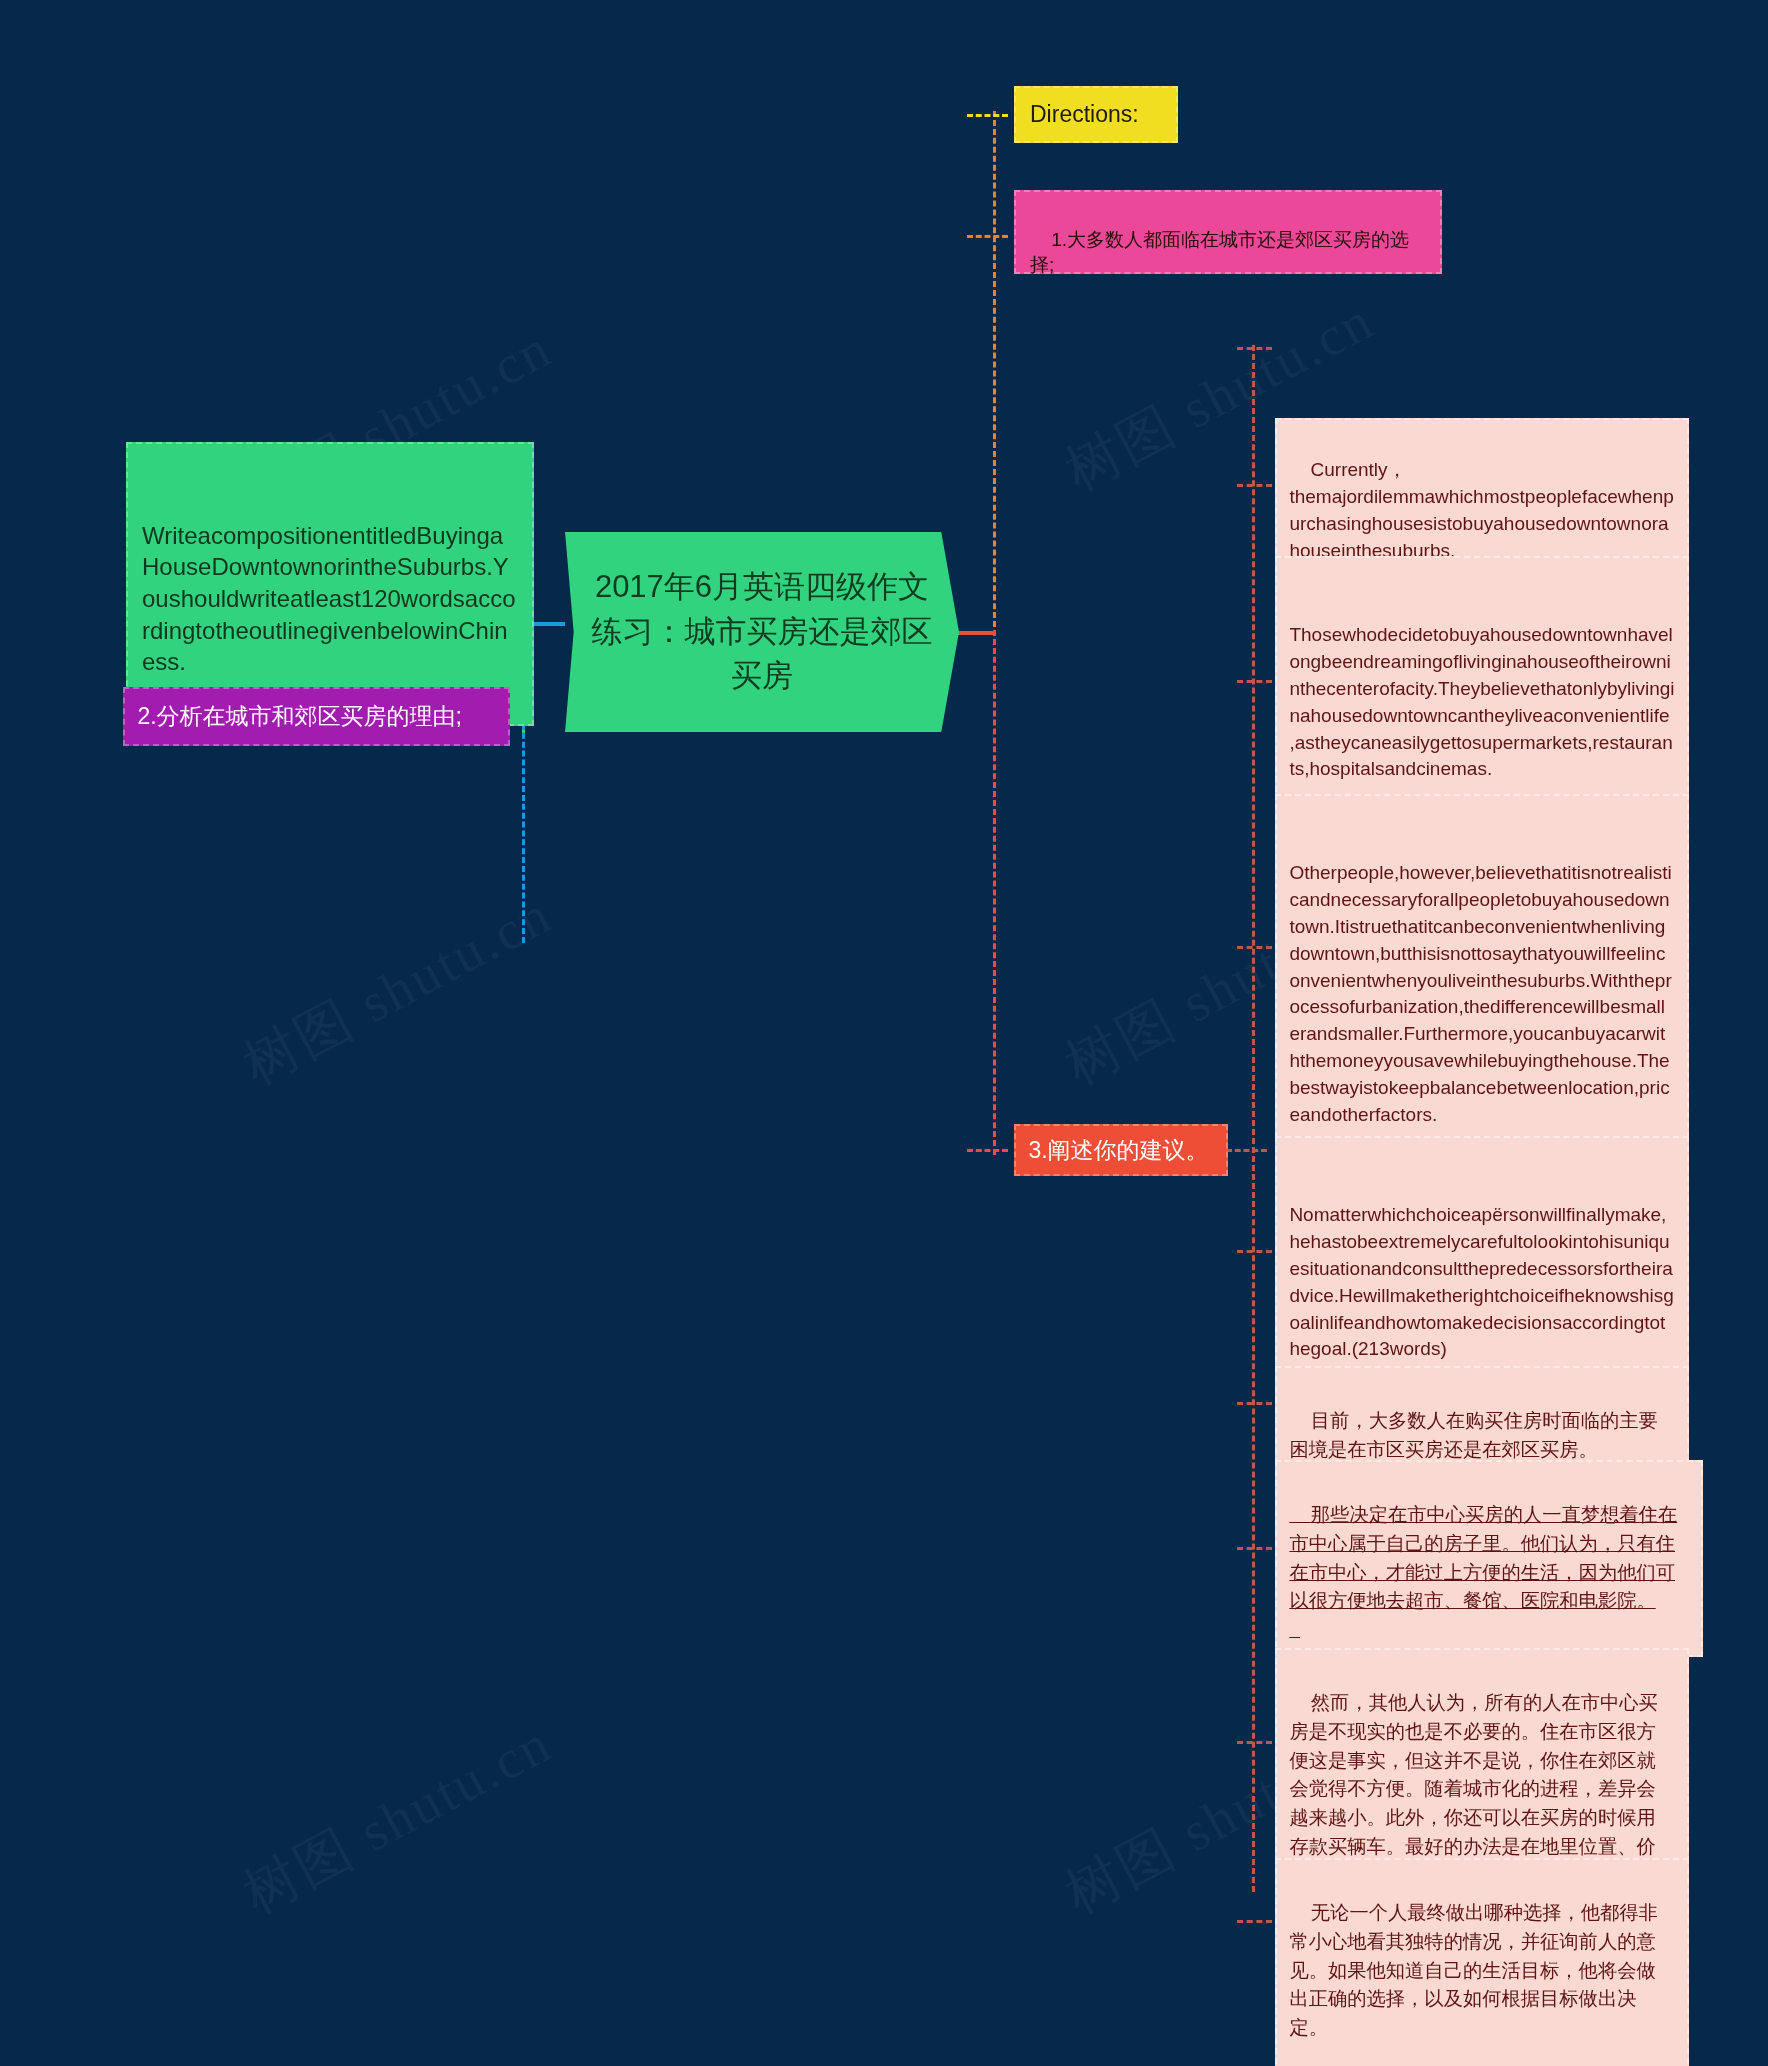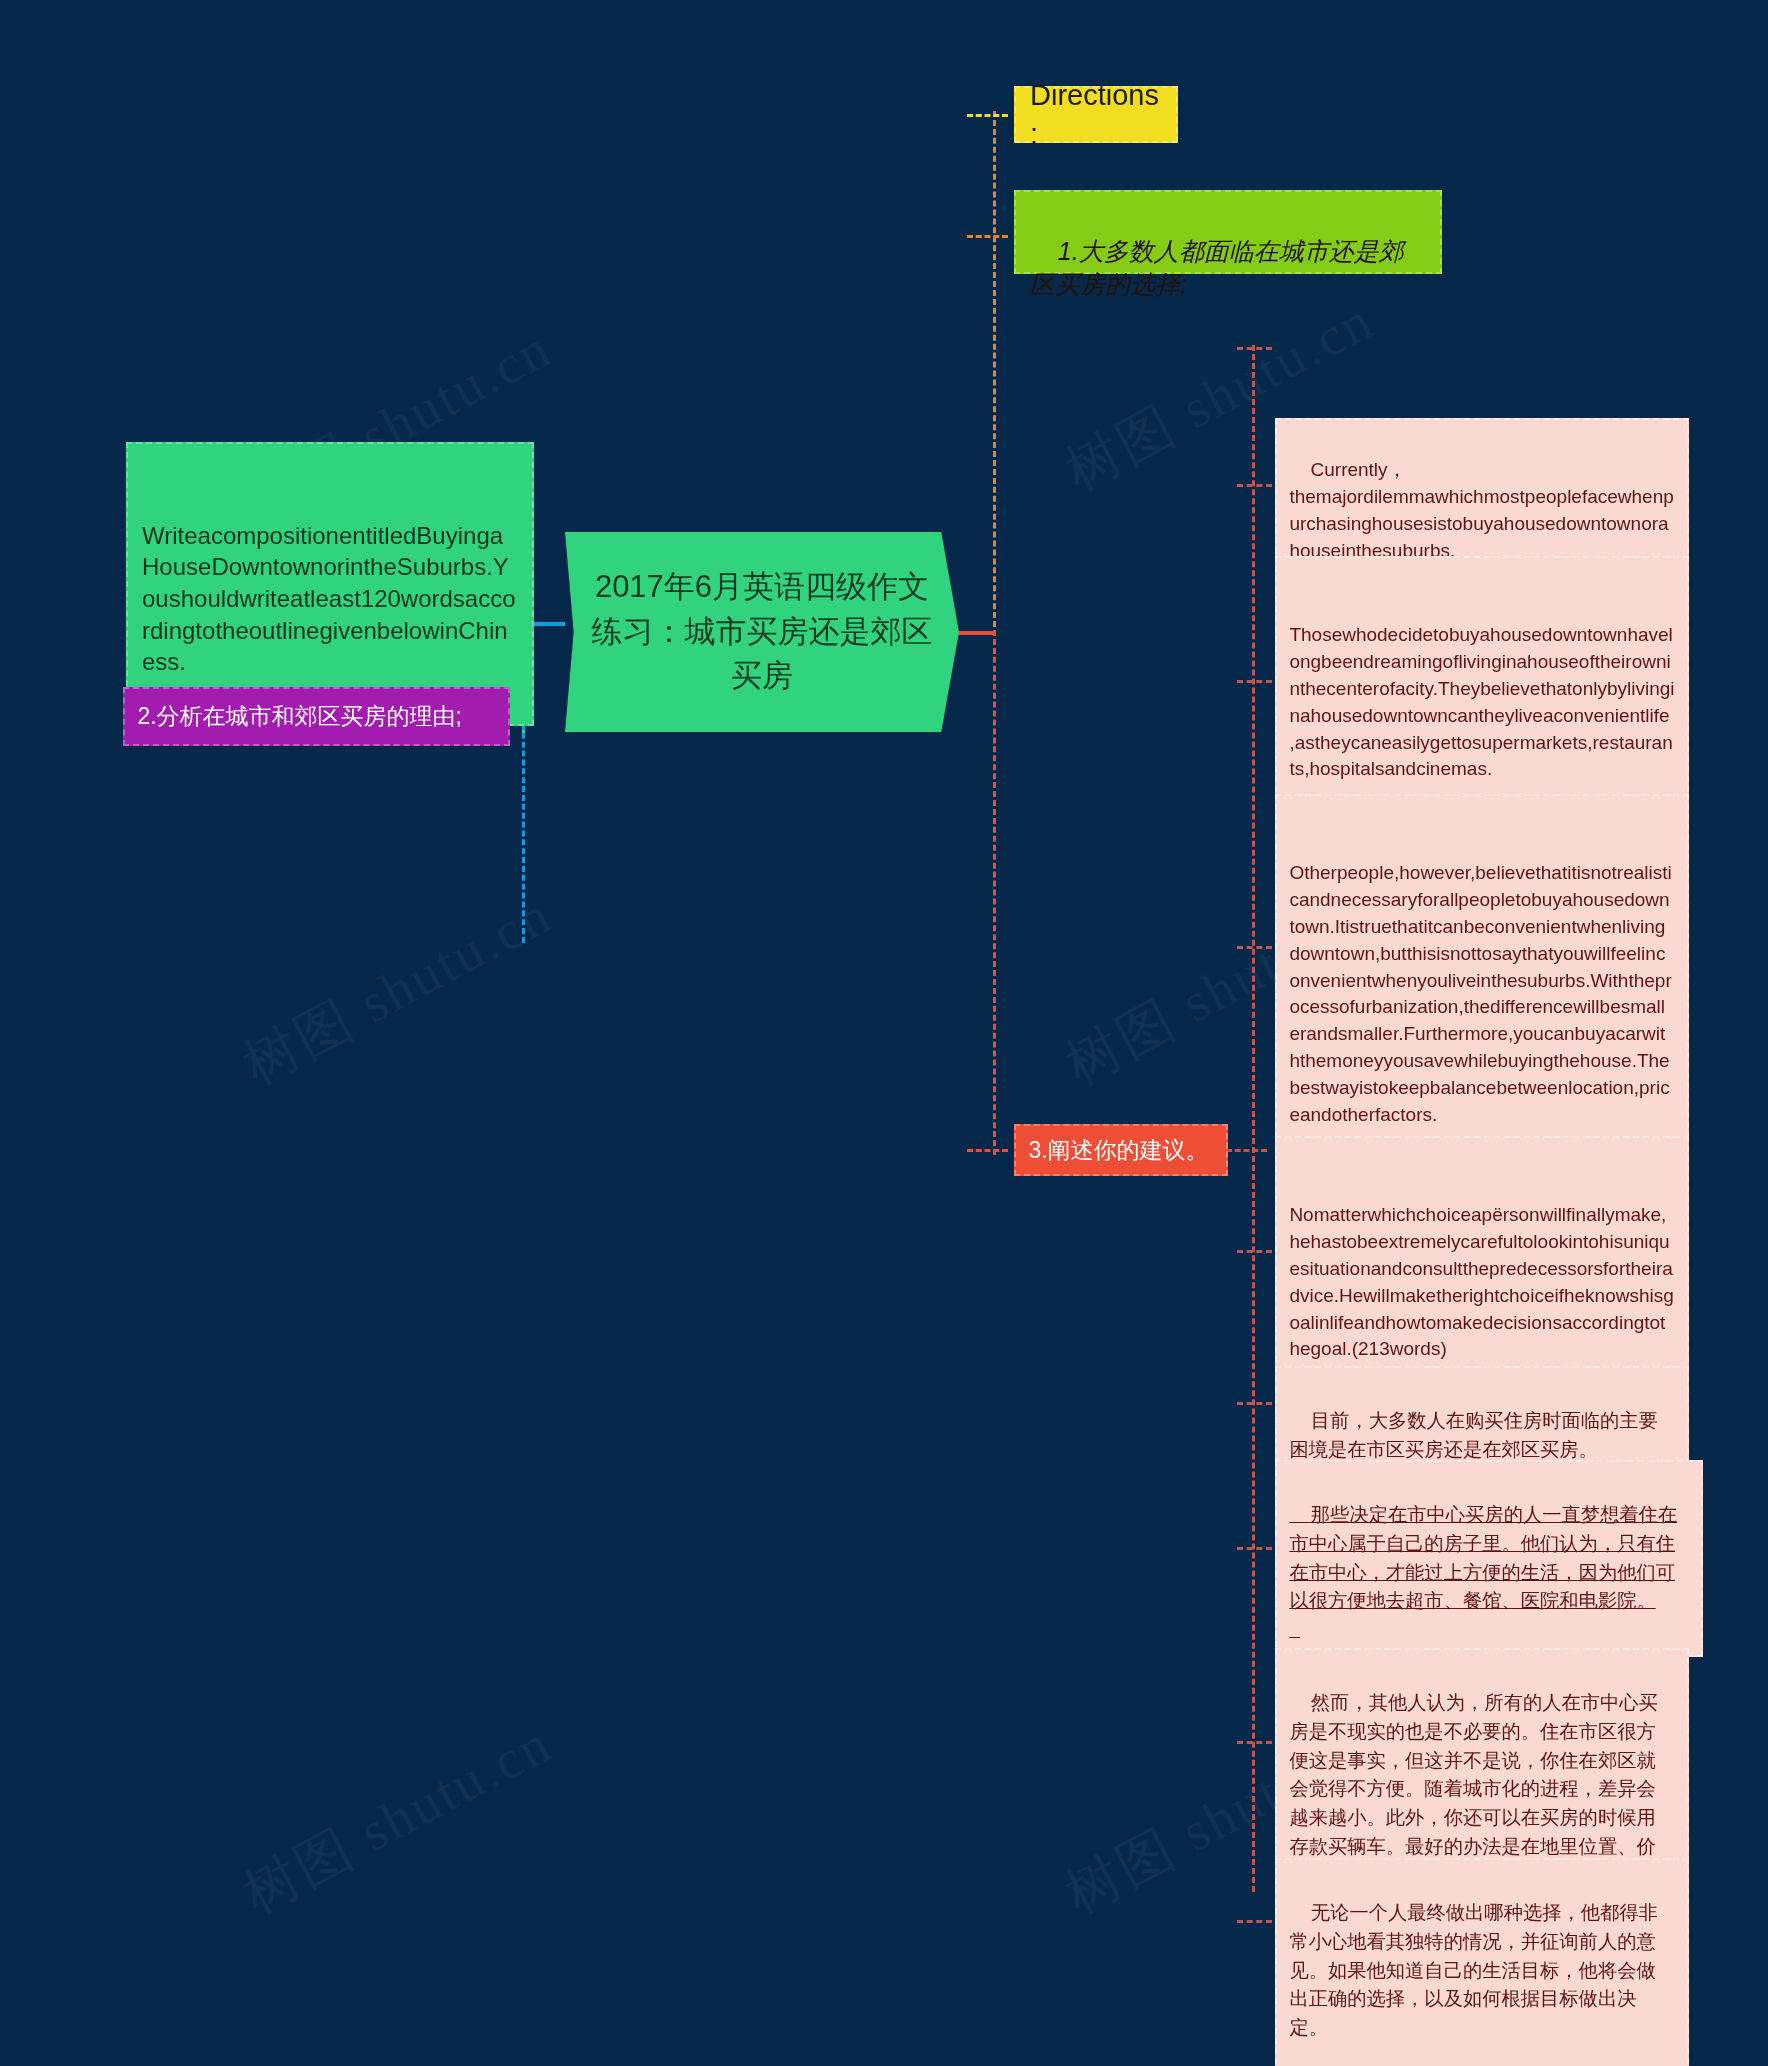--- a/index.html
+++ b/index.html
@@ -71,7 +71,7 @@
   .yellow-box {
     background: #F2DE21;
     color: #1d1d12;
-    font-size: 29px;
+    font-size: 23px;
     padding: 7px 14px;
     display: flex;
     align-items: center;

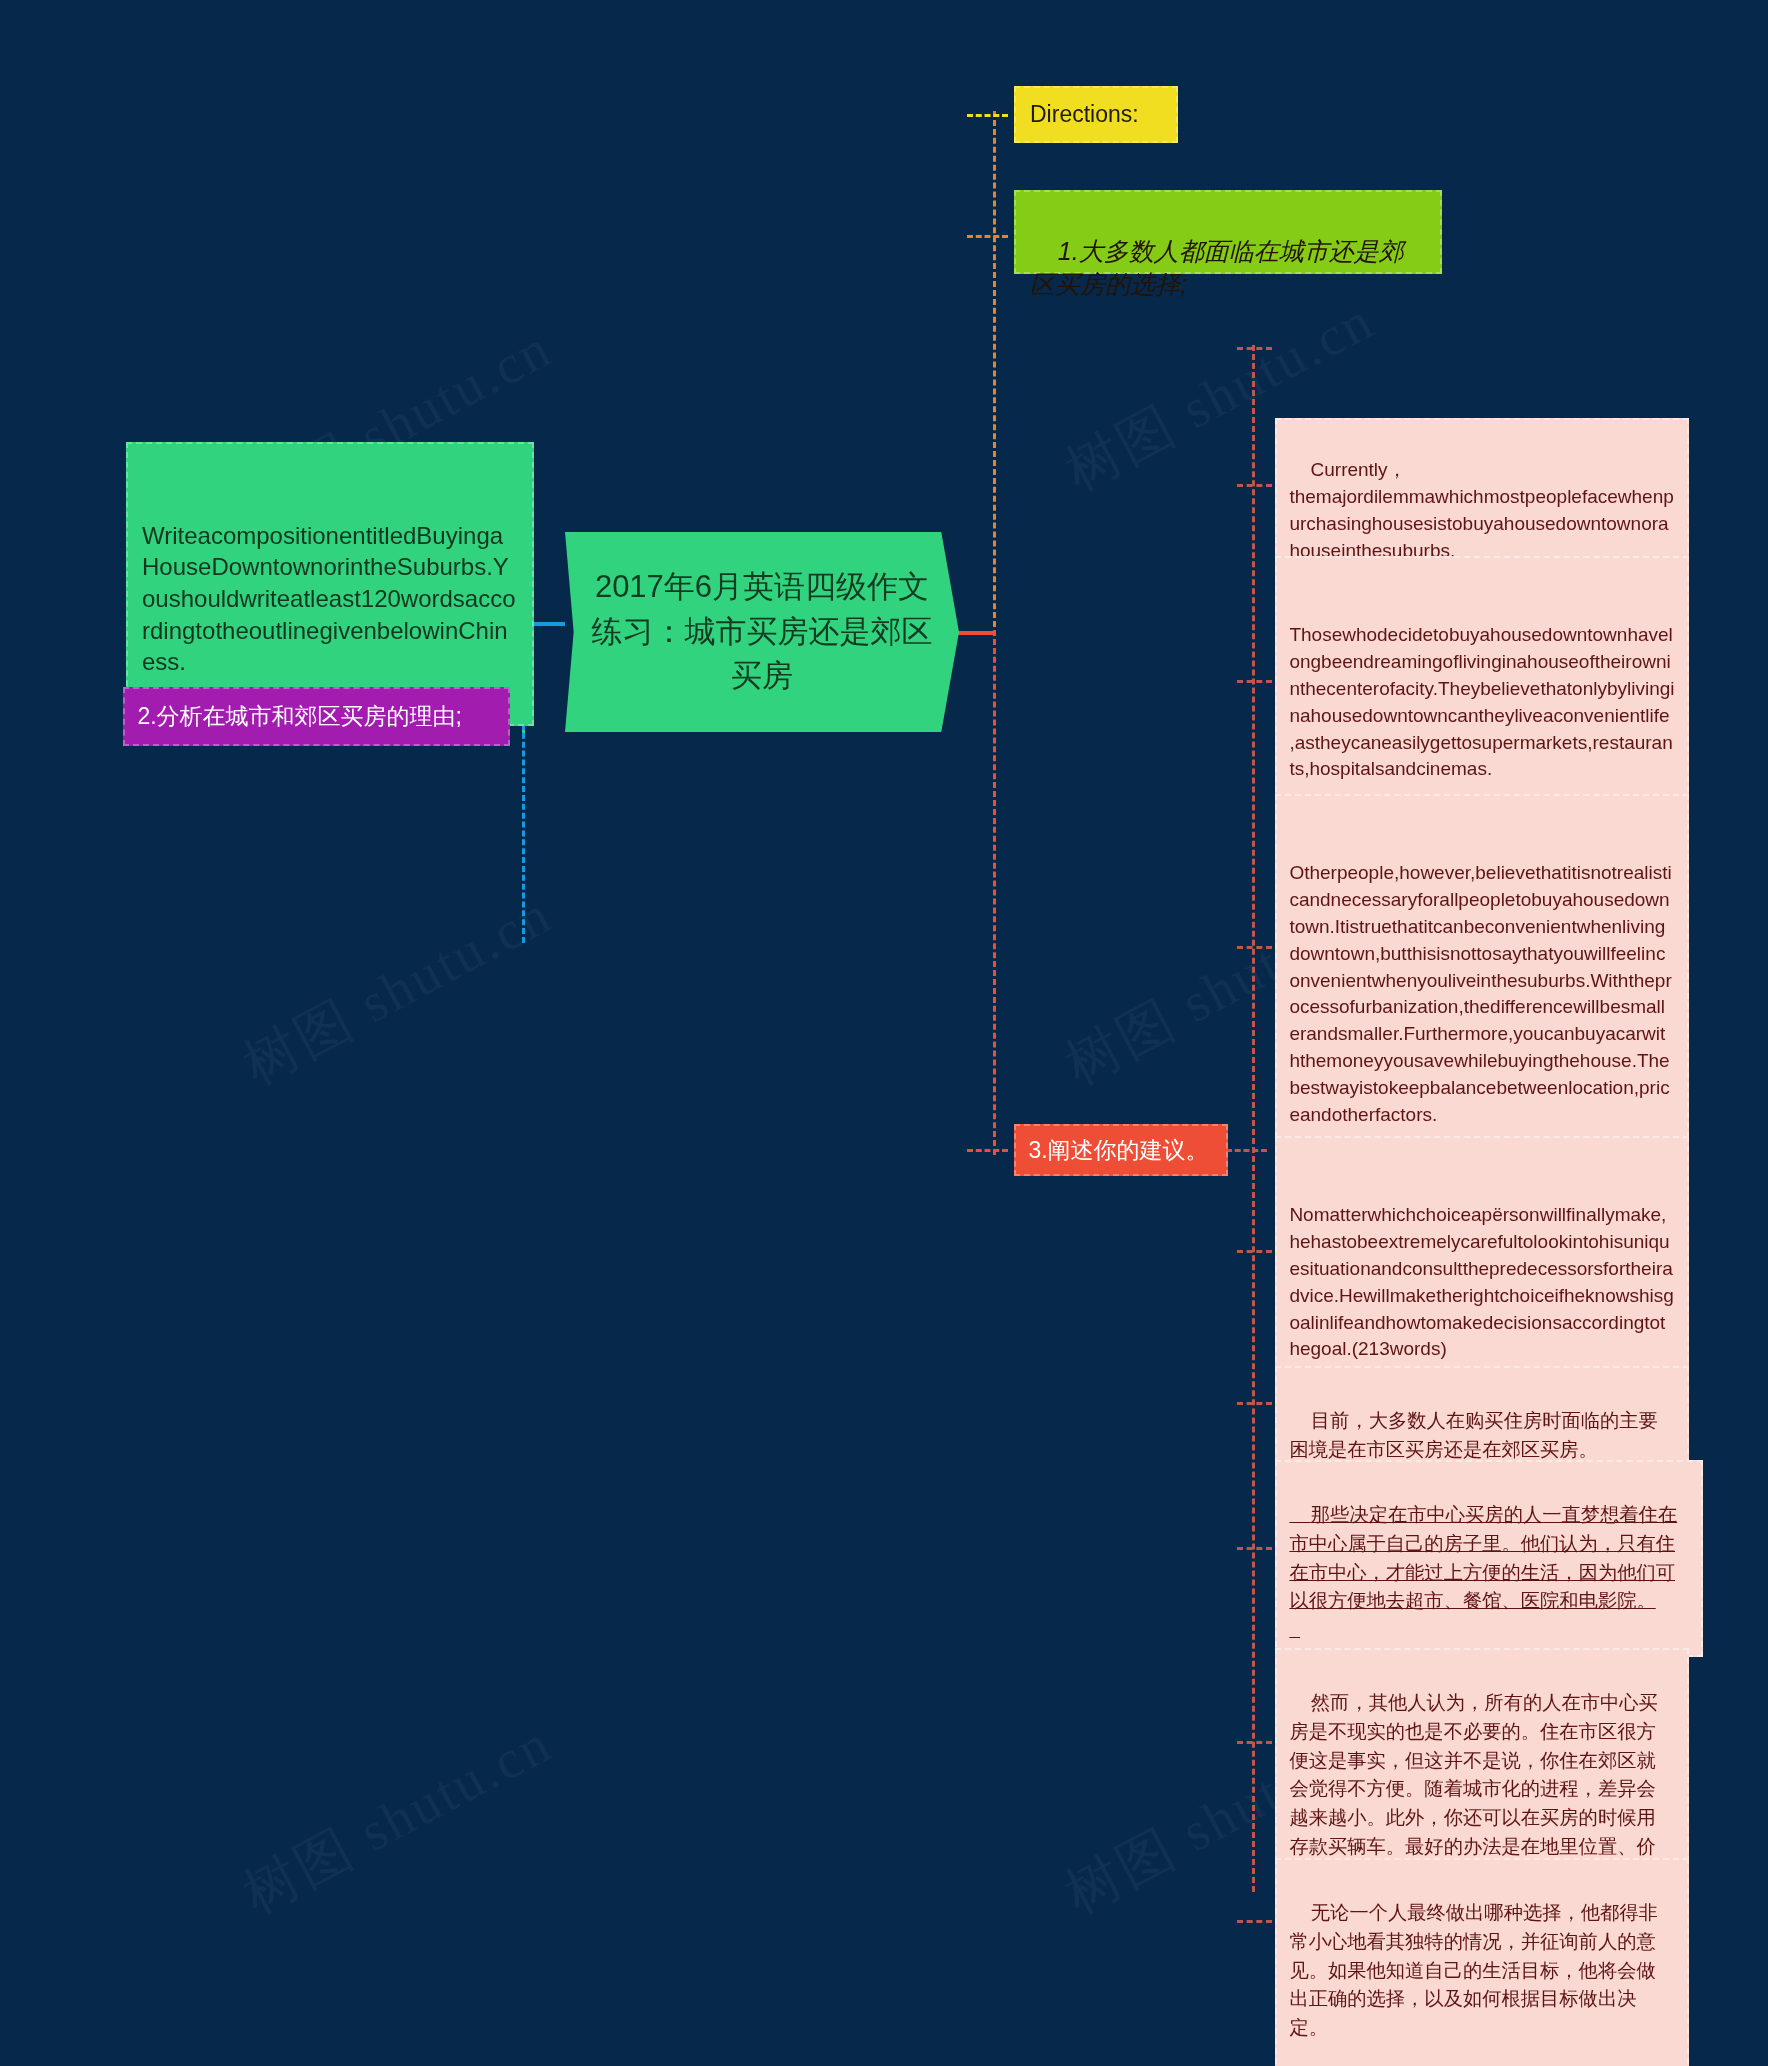--- a/index.html
+++ b/index.html
@@ -77,11 +77,10 @@
     align-items: center;
   }
   .orange-box {
-    background: #84cc16;
+    background: #ec4899;
     color: #241204;
-    font-size: 25px;
+    font-size: 19px;
     padding: 9.7px 14px;
-    font-style: italic;
   }
   .red-box {
     background: #EE4E36;

